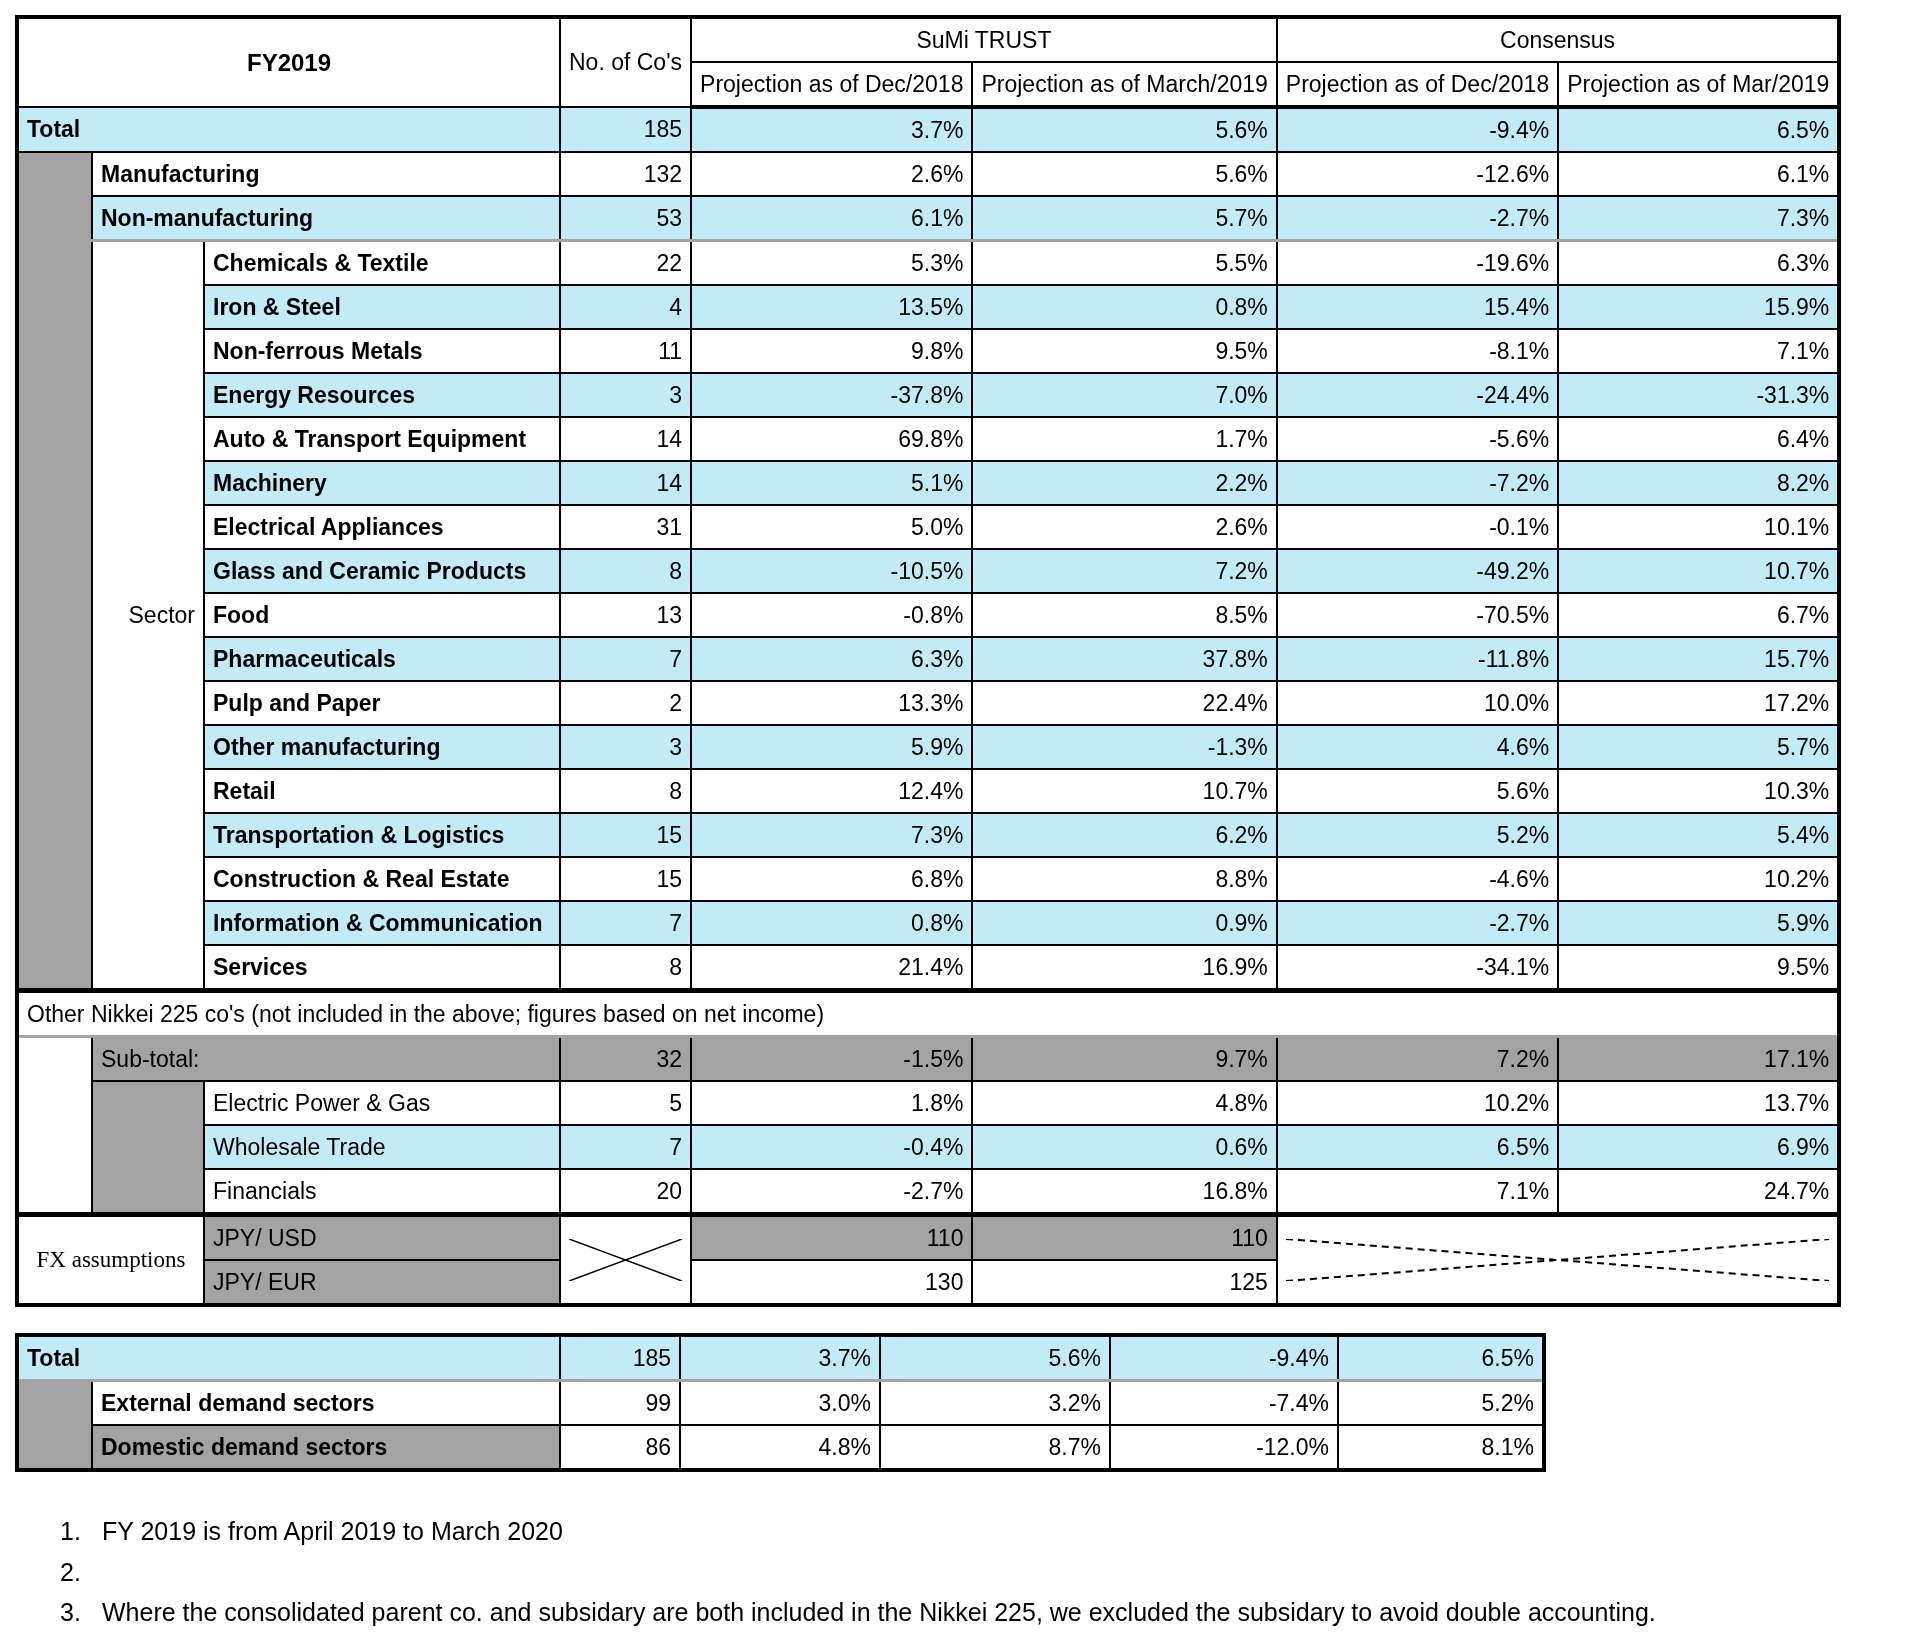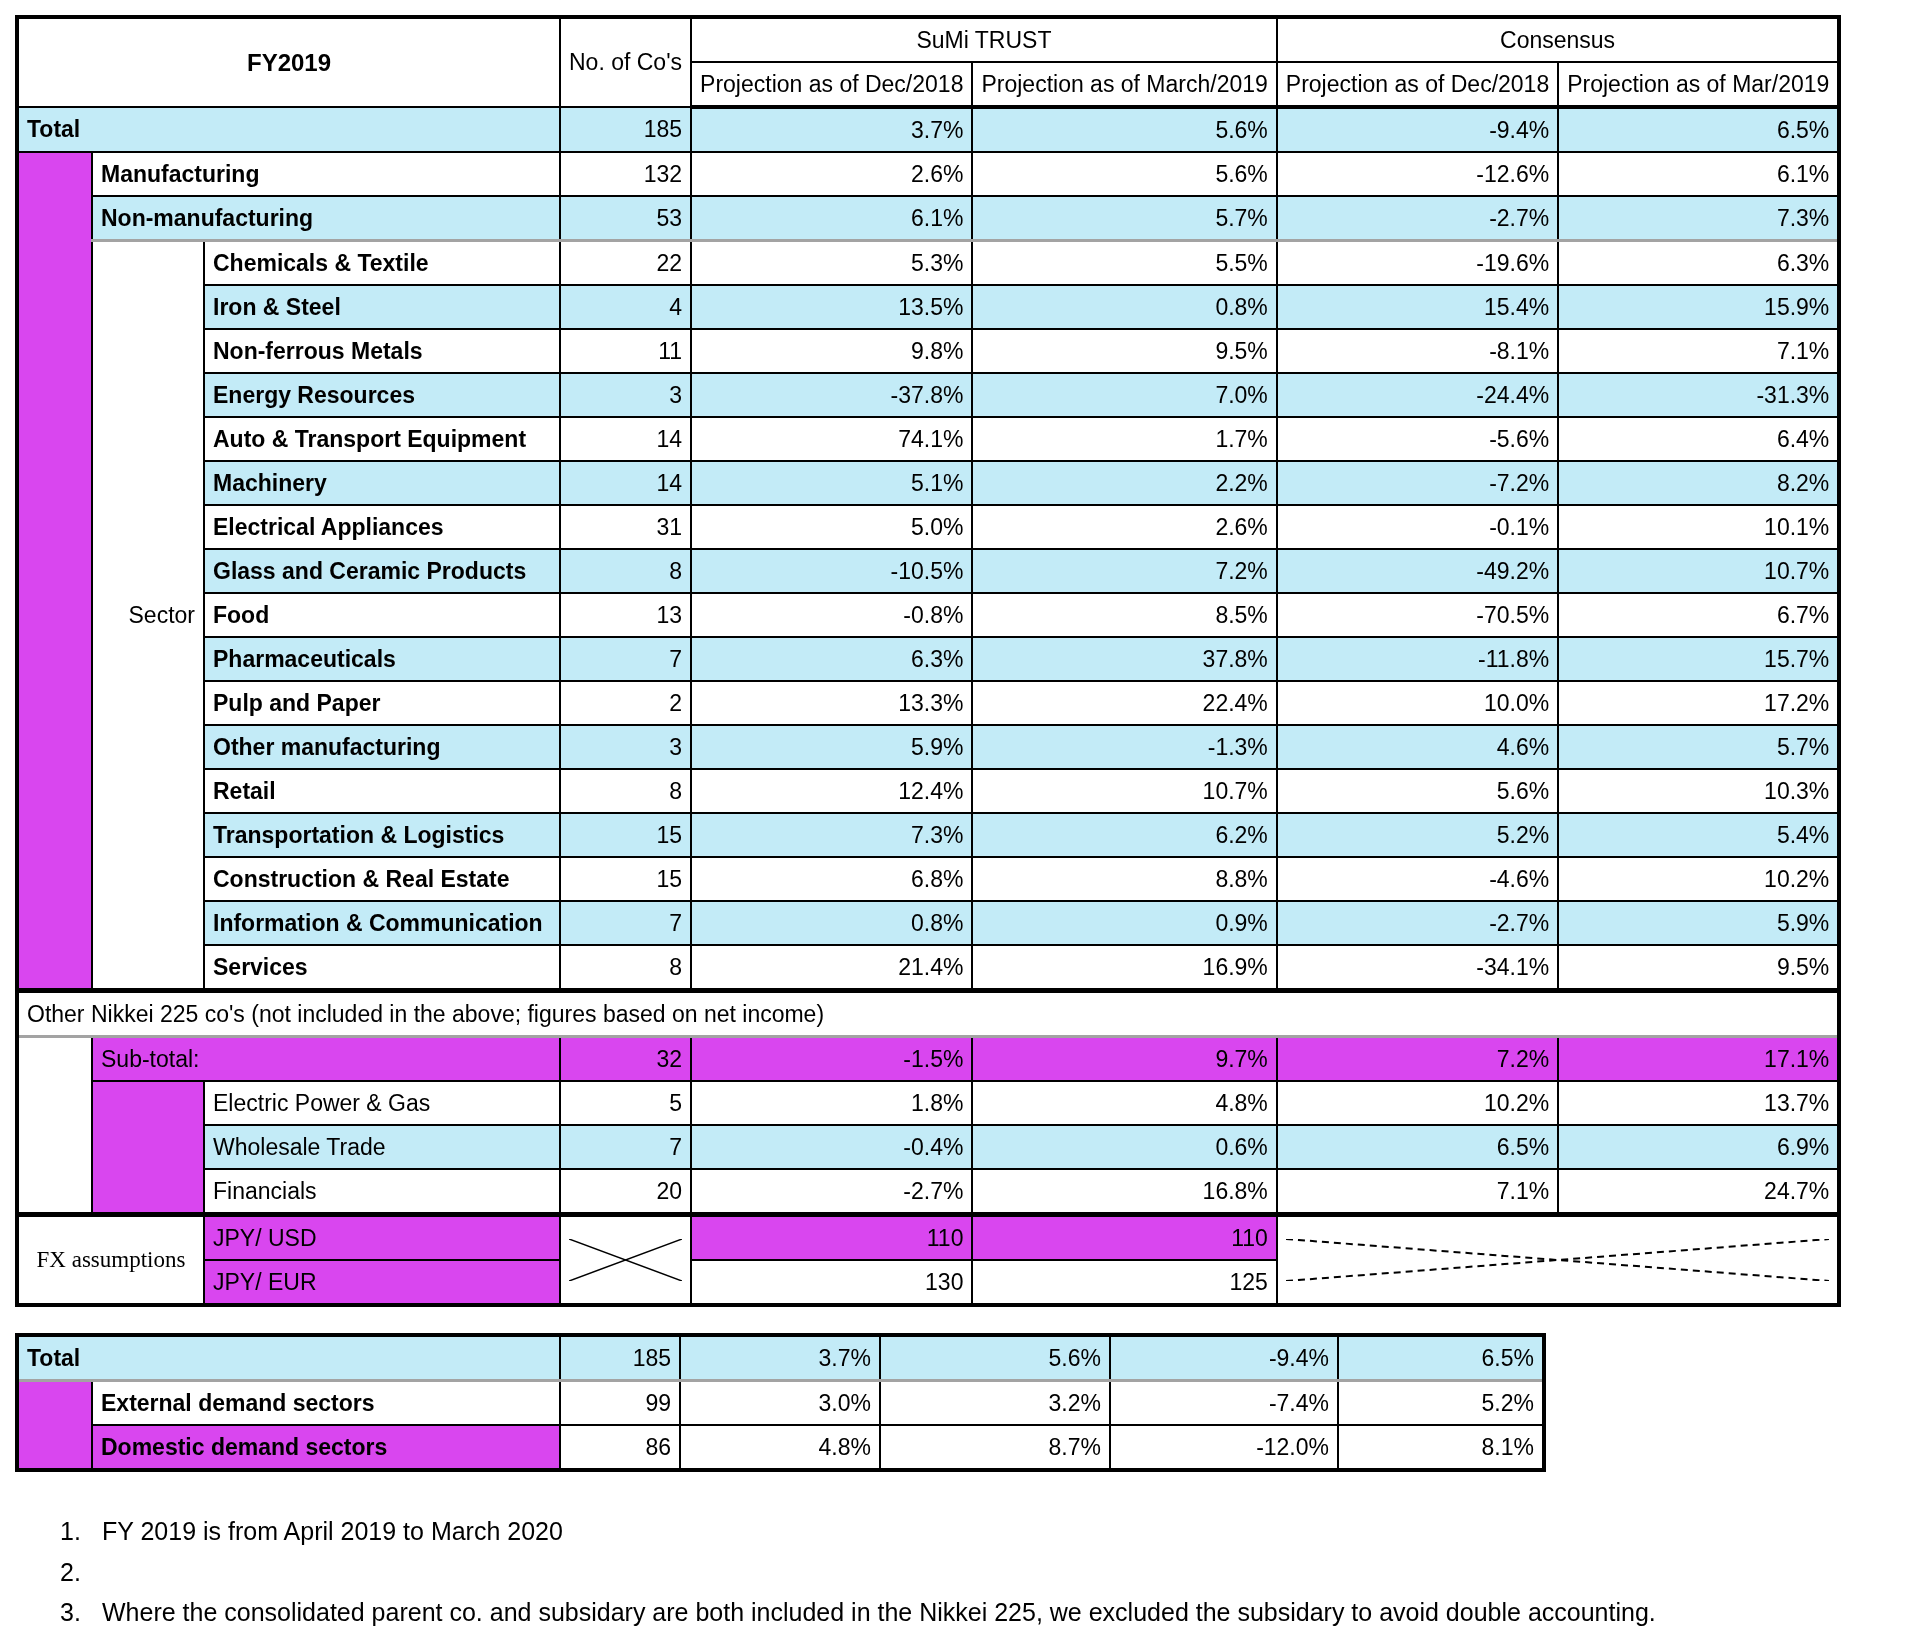--- a/index.html
+++ b/index.html
@@ -15,7 +15,7 @@
   .lbl{font-weight:bold;text-align:left;padding-left:10px;}
   .reg{font-weight:normal;}
   .num{text-align:right;padding-right:6px;font-weight:normal;}
-  .blue{background:#d946ef;}
+  .blue{background:#a3a3a3;}
   tr.blue>td{background:#c3ebf7;}
   .bl3{border-left:3px solid #000;}
   .fy{font-weight:bold;font-size:24px;}

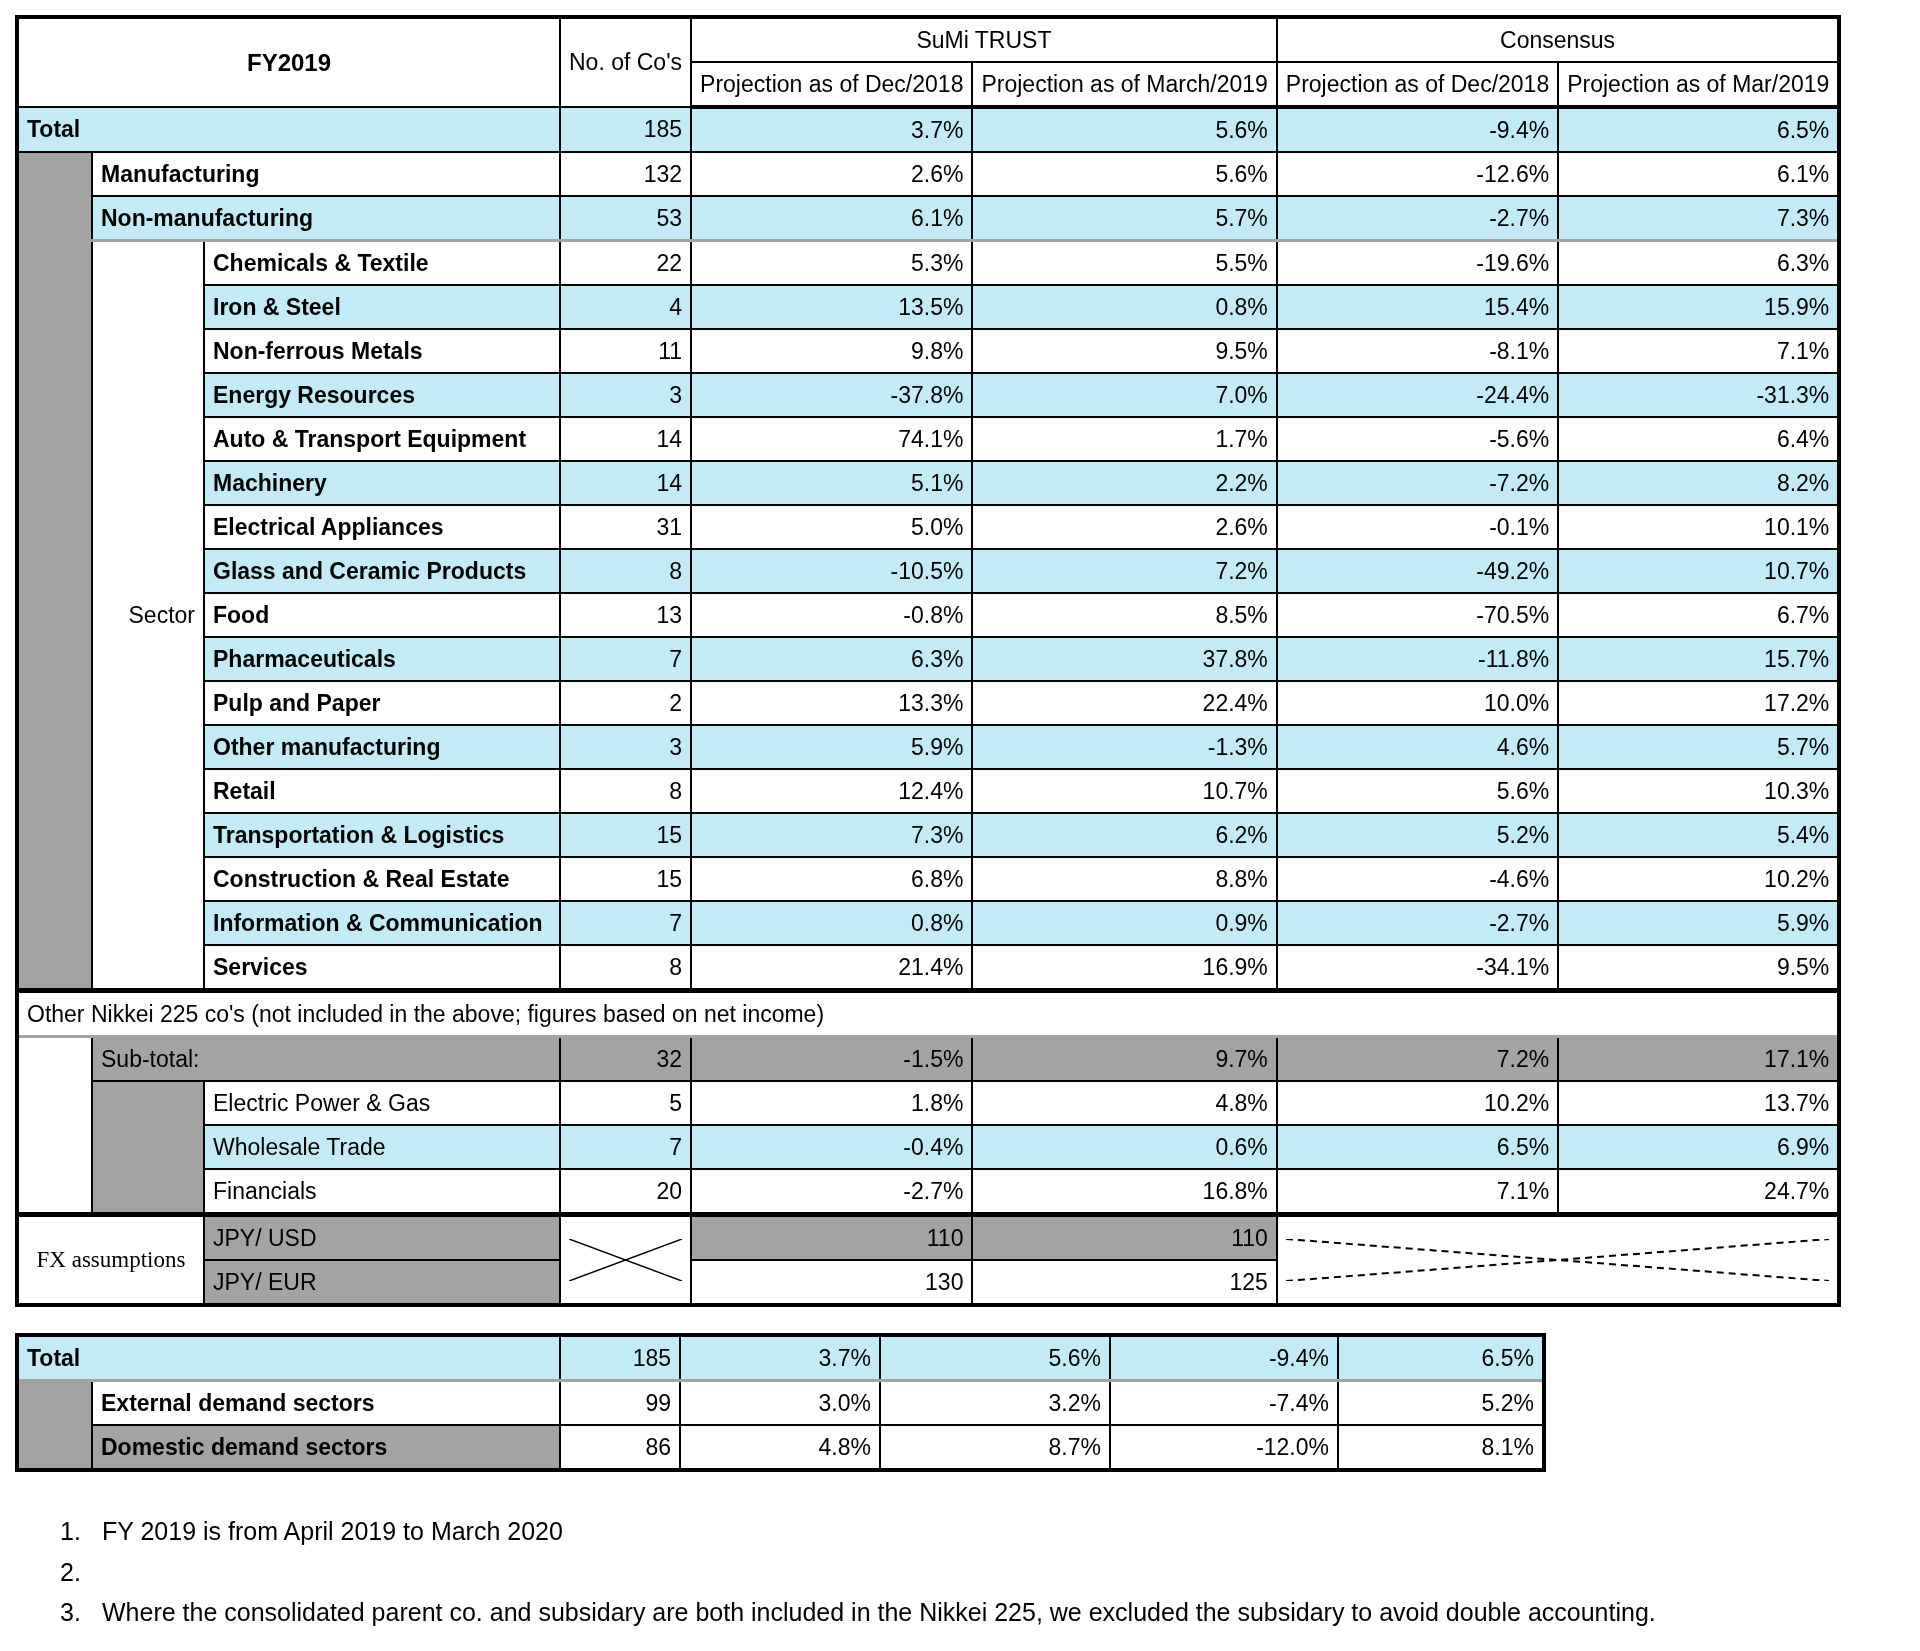--- a/index.html
+++ b/index.html
@@ -122,7 +122,7 @@
 <tr>
   <td class="lbl">Auto &amp; Transport Equipment</td>
   <td class="num bl3">14</td>
-  <td class="num">74.1%</td>
+  <td class="num">69.8%</td>
   <td class="num">1.7%</td>
   <td class="num bl3">-5.6%</td>
   <td class="num">6.4%</td>

